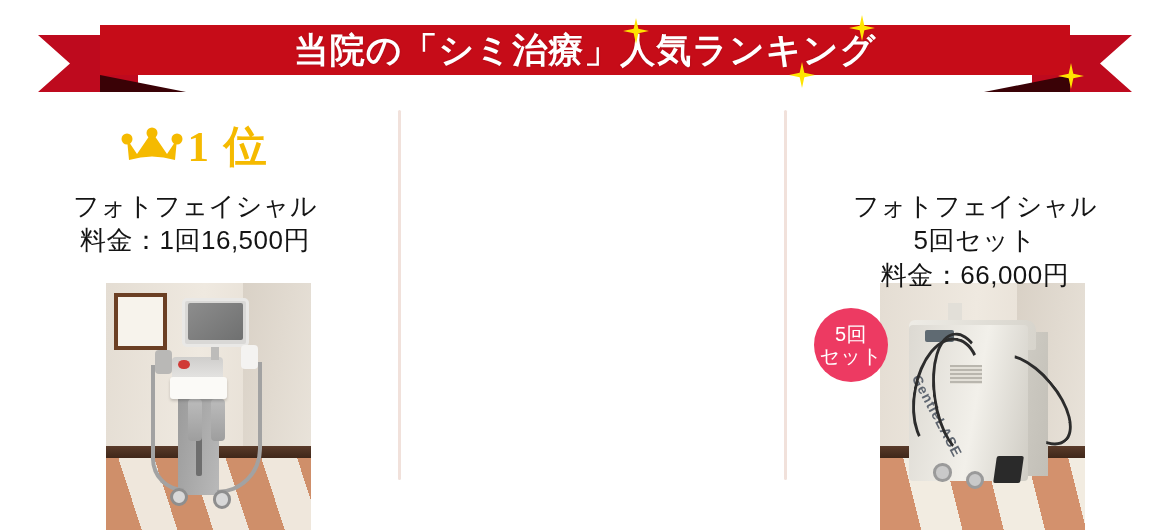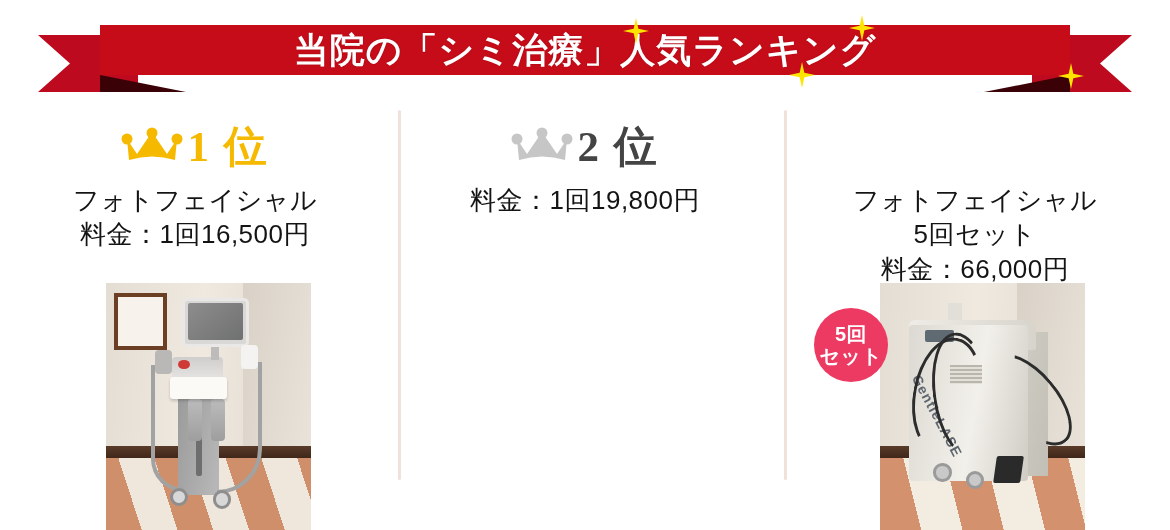--- a/index.html
+++ b/index.html
@@ -209,17 +209,6 @@
   </div>
 
   <div class="col">
-    <div class="rank-head">
-      <div class="crown">
-        <svg viewBox="0 0 62 40" width="62" height="40">
-          <path d="M6 13 L16 28 L31 6 L46 28 L56 13 L54 34 Q31 27 8 34 Z" fill="#C6C6C6"></path>
-          <circle cx="6" cy="13" r="5.5" fill="#C6C6C6"></circle>
-          <circle cx="56" cy="13" r="5.5" fill="#C6C6C6"></circle>
-          <circle cx="31" cy="7" r="5.5" fill="#C6C6C6"></circle>
-        </svg>
-      </div>
-      <div class="rank-num c-silver">2 位</div>
-    </div>
     <div class="info t2">
       <div>料金：1回19,800円</div>
     </div>

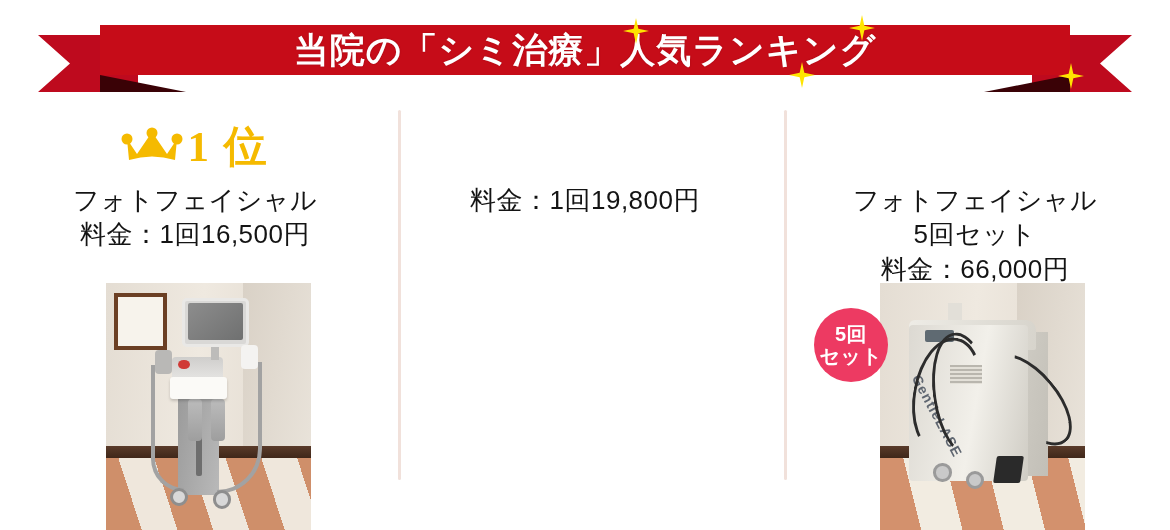--- a/index.html
+++ b/index.html
@@ -57,6 +57,7 @@
     position:absolute;left:0;width:100%;text-align:center;
     font-size:26px;line-height:1.32;letter-spacing:.5px;color:#141414;
     white-space:nowrap;
+    margin-top:6px;
   }
   .info.t2{top:83px;}
   .info.t3{top:83px;}

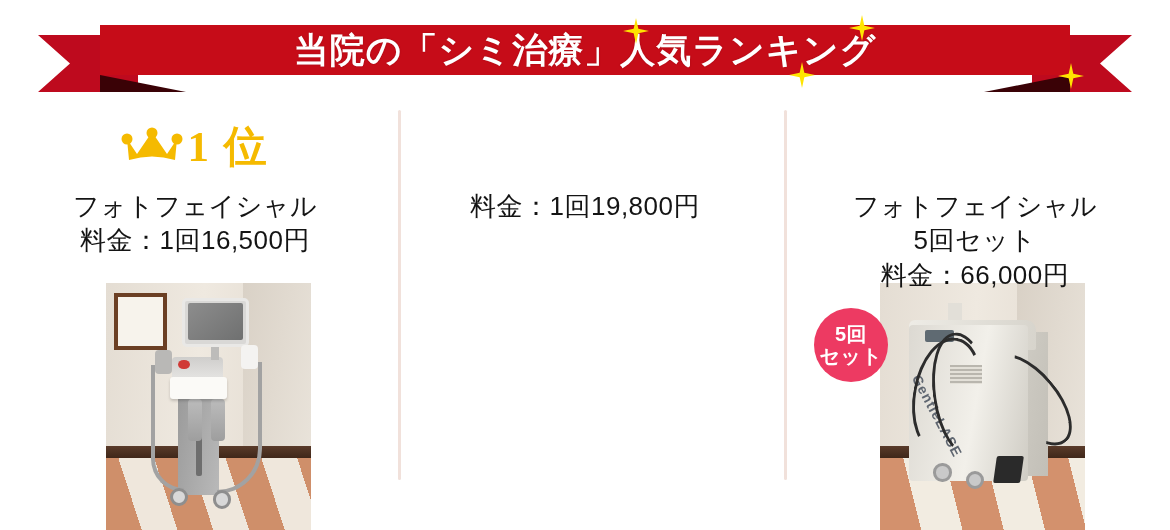--- a/index.html
+++ b/index.html
@@ -211,7 +211,6 @@
 
   <div class="col">
     <div class="info t2">
-      <div>料金：1回19,800円</div>
     </div>
     <div class="photo" id="photo2">
       <div class="scene">

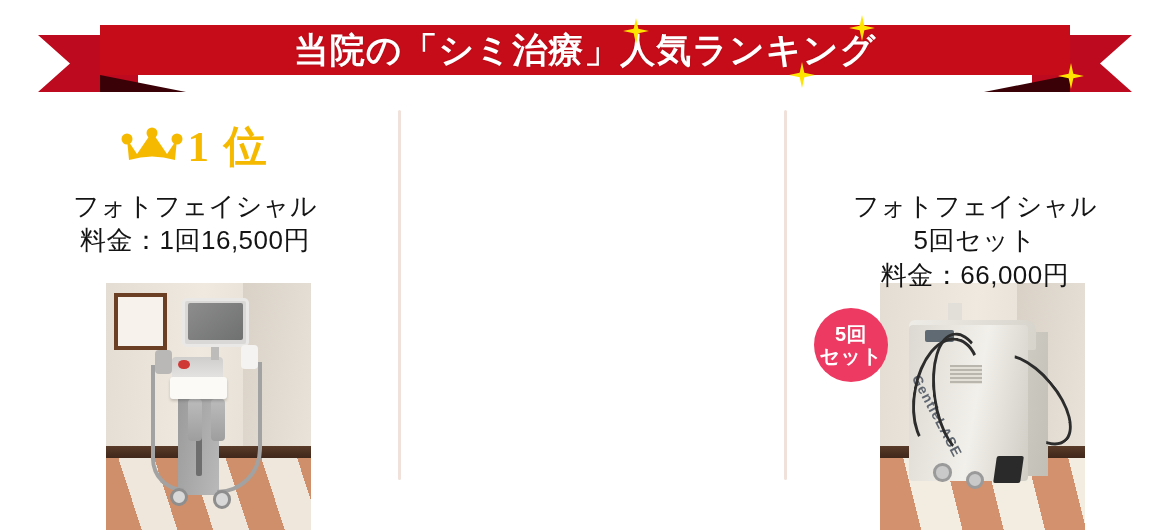--- a/index.html
+++ b/index.html
@@ -137,7 +137,7 @@
     position:absolute;left:814px;top:308px;width:74px;height:74px;border-radius:50%;
     background:#ED3A62;color:#fff;display:flex;flex-direction:column;
     align-items:center;justify-content:center;line-height:1.12;
-    font-size:20px;font-weight:bold;letter-spacing:.5px;z-index:5;
+    font-size:20px;font-weight:normal;letter-spacing:.5px;z-index:5;
   }
 </style>
 </head>

